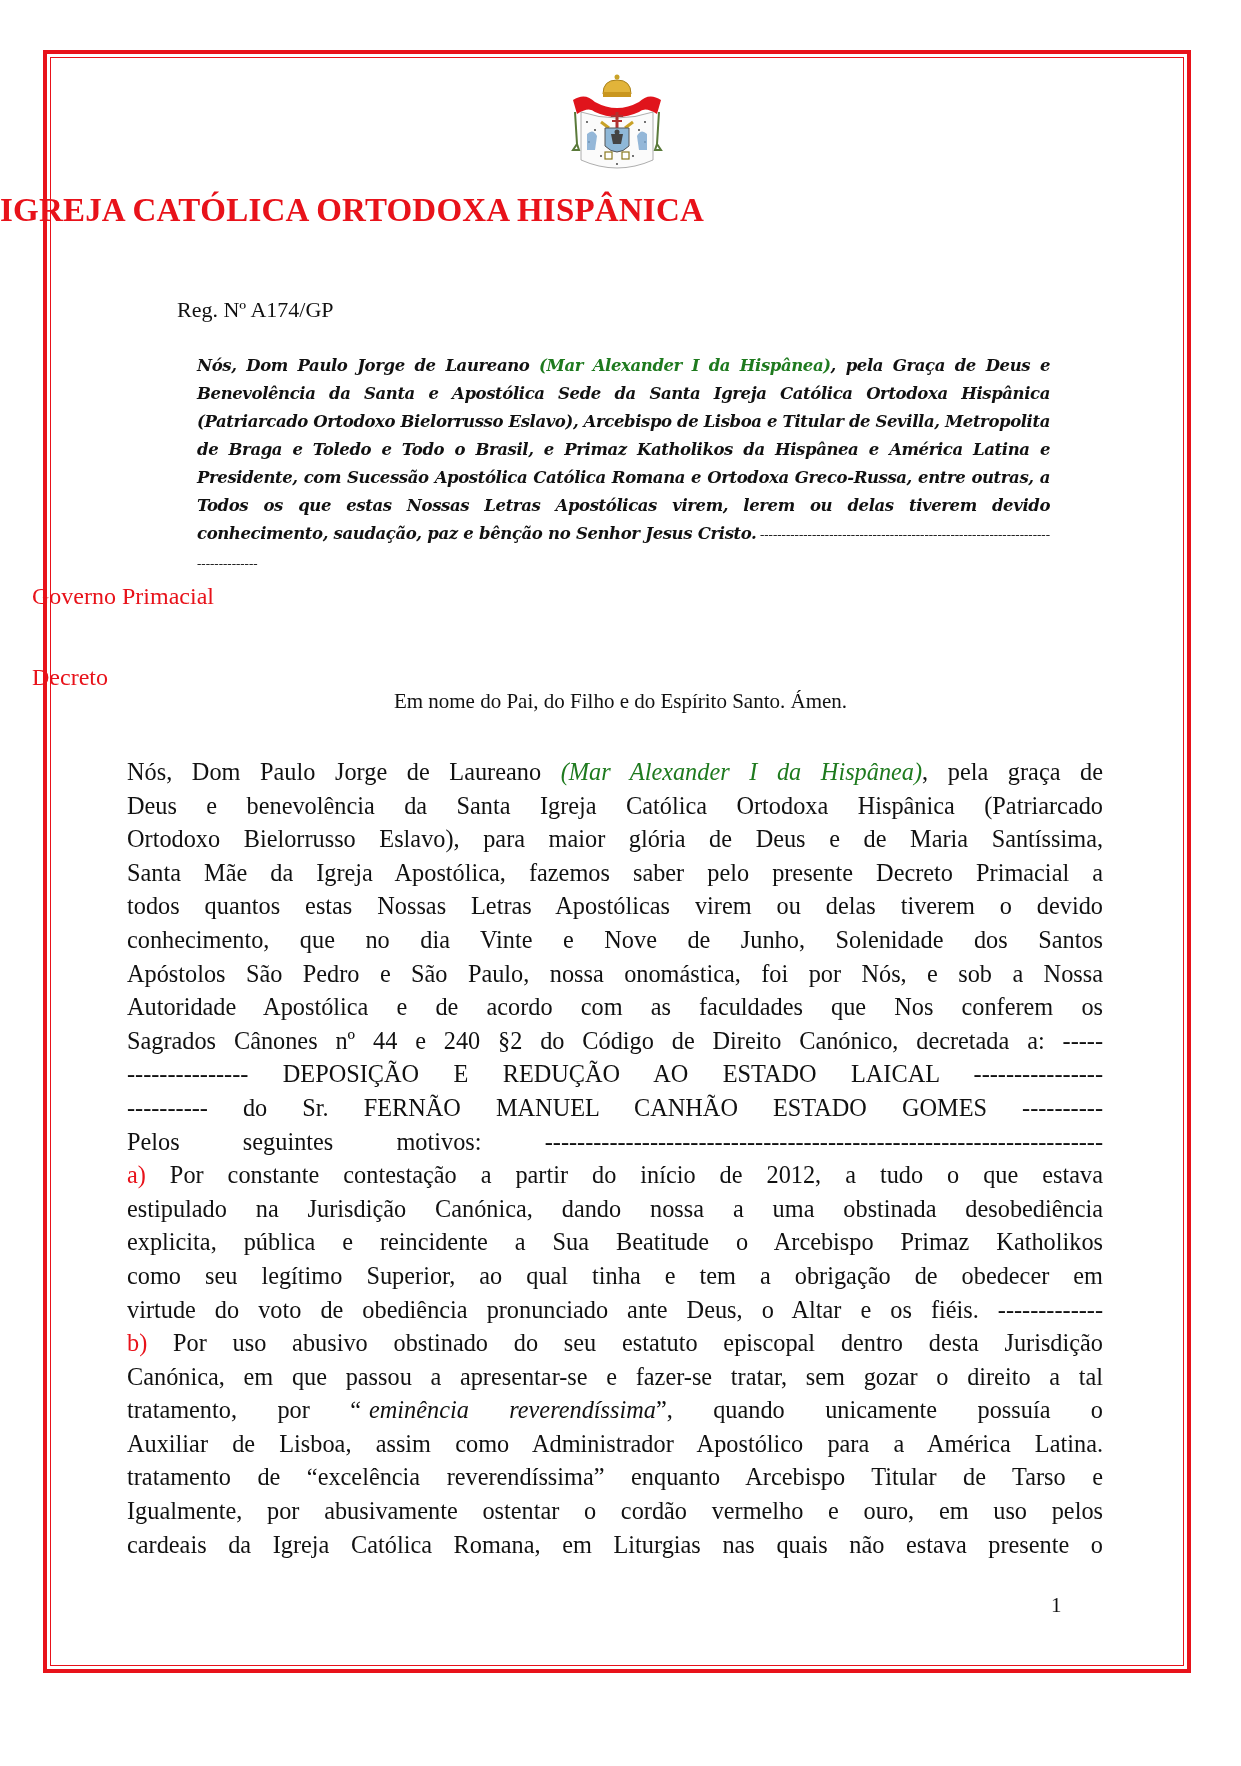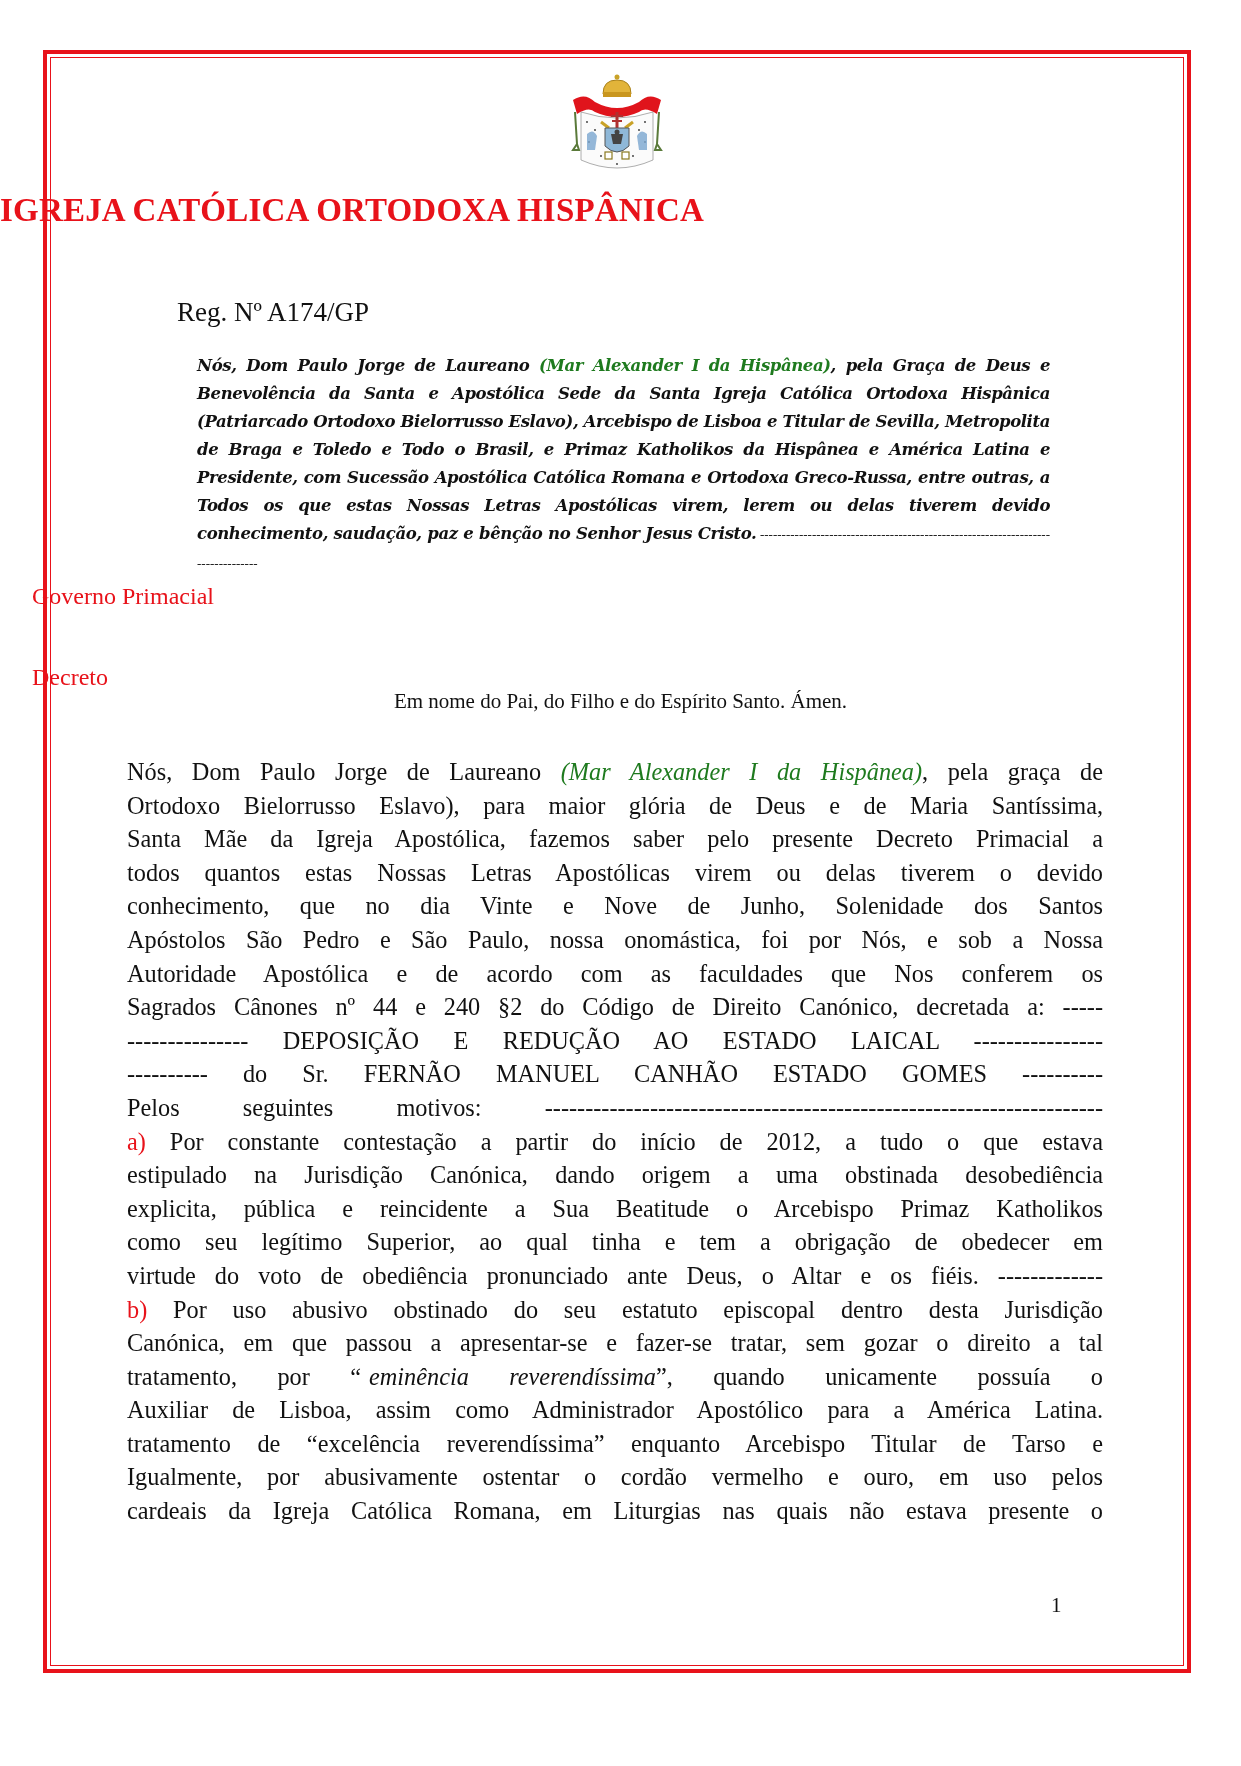--- a/index.html
+++ b/index.html
@@ -13,7 +13,7 @@
   .title { position: absolute; left: 0; width: 1241px; top: 192px; text-align: left;
            font-family: "Liberation Serif", serif; font-weight: bold; font-size: 33px;
            color: #e8121a; letter-spacing: 0.2px; }
-  .reg { position: absolute; left: 177px; top: 297px; font-size: 27px; }
+  .reg { position: absolute; left: 177px; top: 297px; font-size: 22px; }
   .intro { position: absolute; left: 197px; top: 352px; width: 853px;
            font-family: "DejaVu Serif", serif; font-style: italic; font-weight: bold;
            font-size: 16.5px; line-height: 28px; text-align: justify; letter-spacing: -0.4px; }

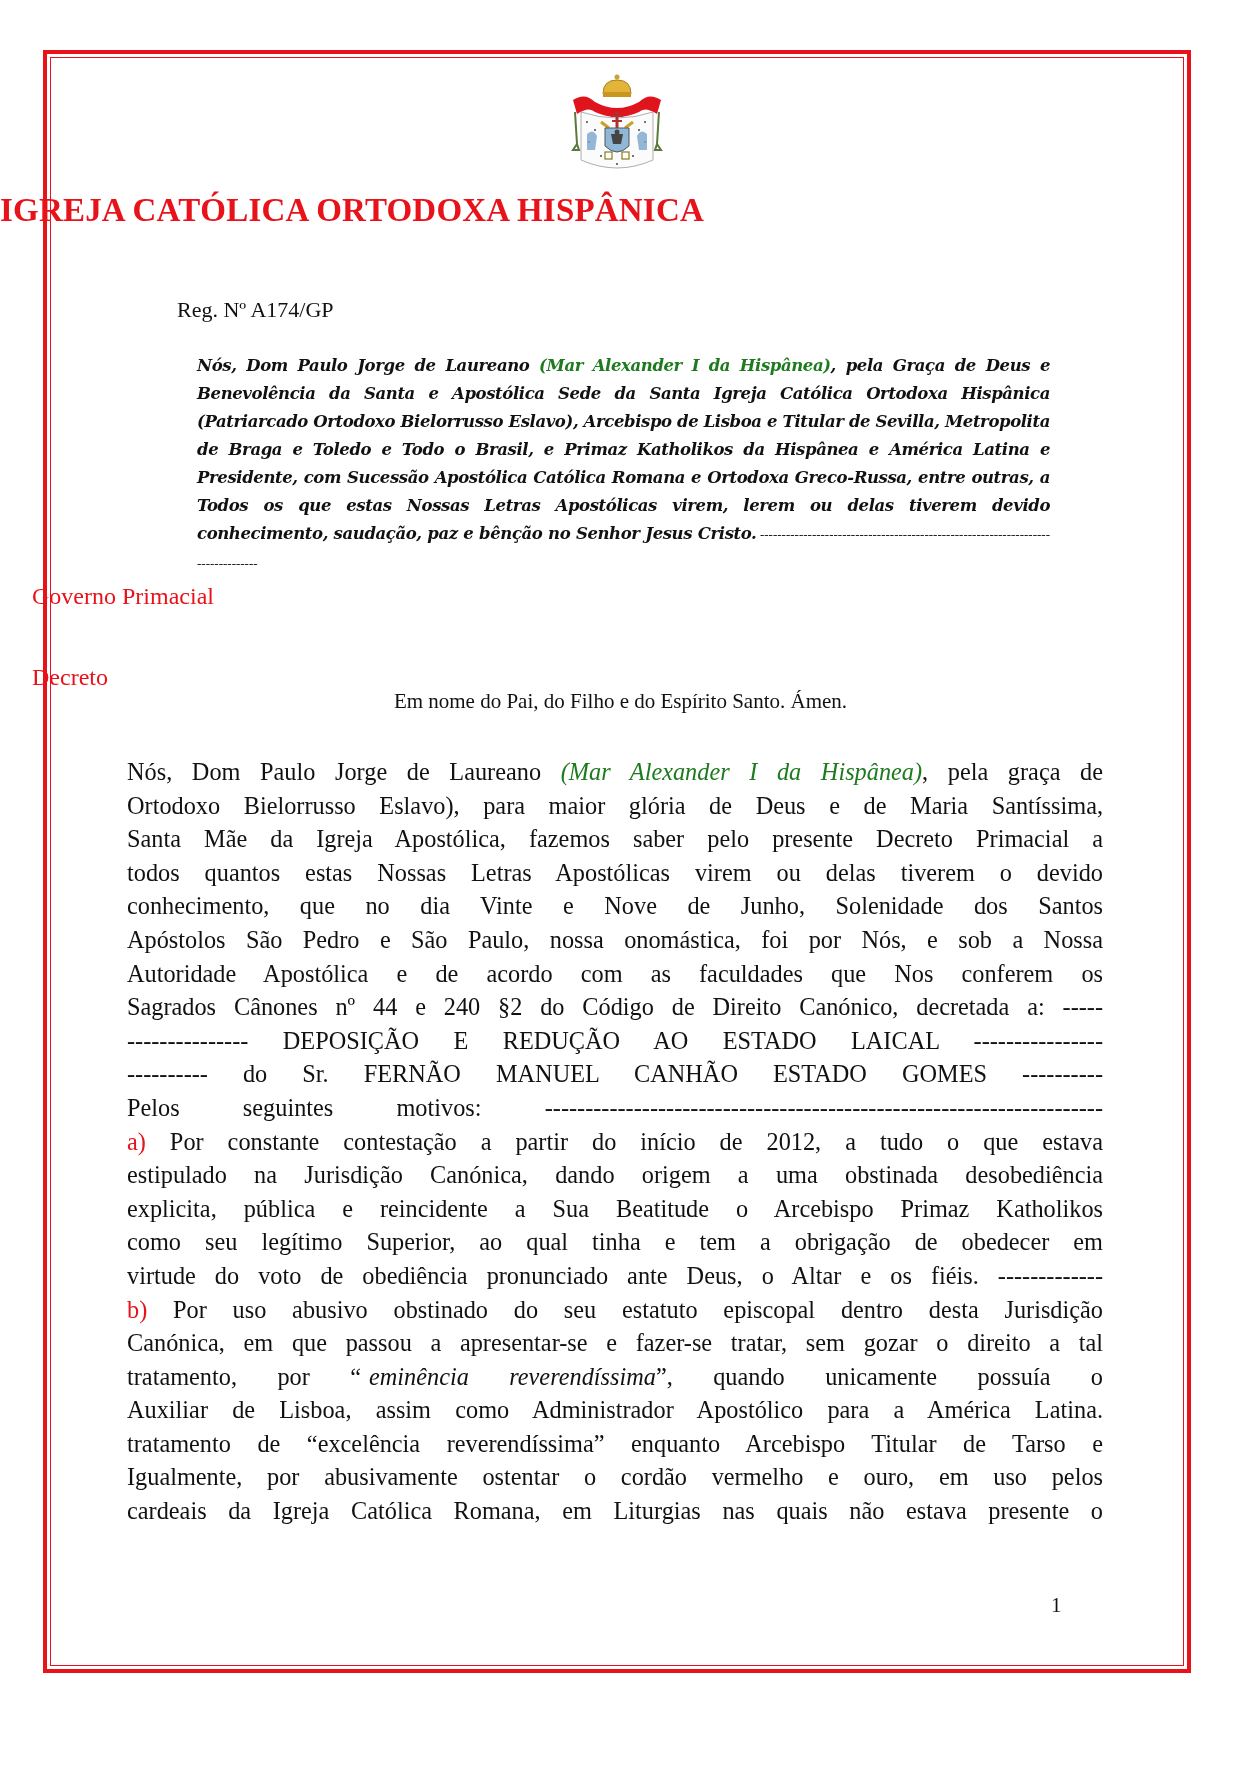--- a/index.html
+++ b/index.html
@@ -97,6 +97,7 @@
 
 <div class="body">
   <span class="line"><span>Nós, Dom Paulo Jorge de Laureano </span><span class="green-it">(Mar Alexander I da Hispânea)</span><span>, pela graça de</span></span>
+  <span class="line">Deus e benevolência da Santa Igreja Católica Ortodoxa Hispânica (Patriarcado</span>
   <span class="line">Ortodoxo Bielorrusso Eslavo), para maior glória de Deus e de Maria Santíssima,</span>
   <span class="line">Santa Mãe da Igreja Apostólica, fazemos saber pelo presente Decreto Primacial a</span>
   <span class="line">todos quantos estas Nossas Letras Apostólicas virem ou delas tiverem o devido</span>

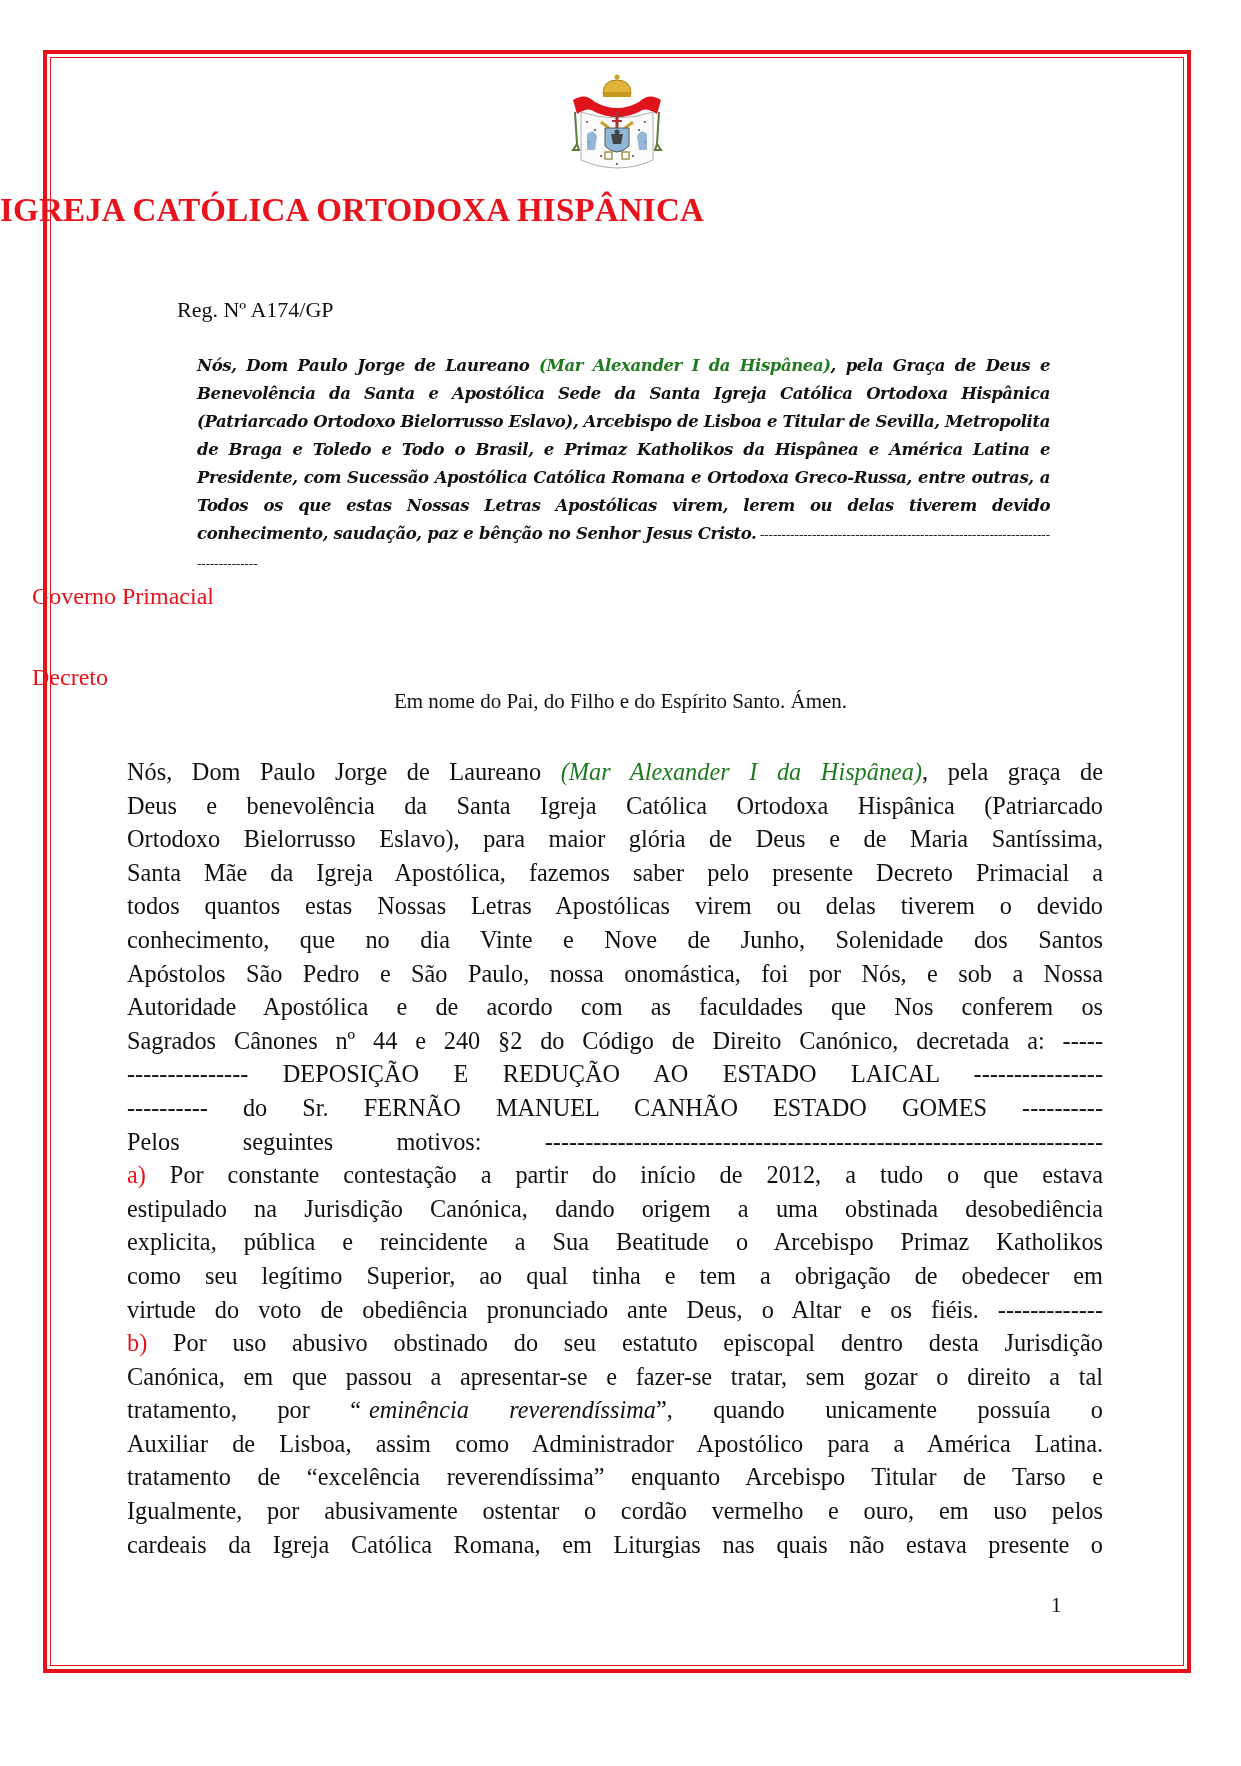--- a/index.html
+++ b/index.html
@@ -109,7 +109,7 @@
   <span class="line"><span>---------- </span><span class="b">do Sr. FERNÃO MANUEL CANHÃO ESTADO GOMES</span><span> ----------</span></span>
   <span class="line">Pelos seguintes motivos: ---------------------------------------------------------------------</span>
   <span class="line"><span class="red">a)</span><span> Por constante contestação a partir do início de 2012, a tudo o que estava</span></span>
-  <span class="line">estipulado na Jurisdição Canónica, dando origem a uma obstinada desobediência</span>
+  <span class="line">estipulado na Jurisdição Canónica, dando nossa a uma obstinada desobediência</span>
   <span class="line">explicita, pública e reincidente a Sua Beatitude o Arcebispo Primaz Katholikos</span>
   <span class="line">como seu legítimo Superior, ao qual tinha e tem a obrigação de obedecer em</span>
   <span class="line">virtude do voto de obediência pronunciado ante Deus, o Altar e os fiéis. -------------</span>

